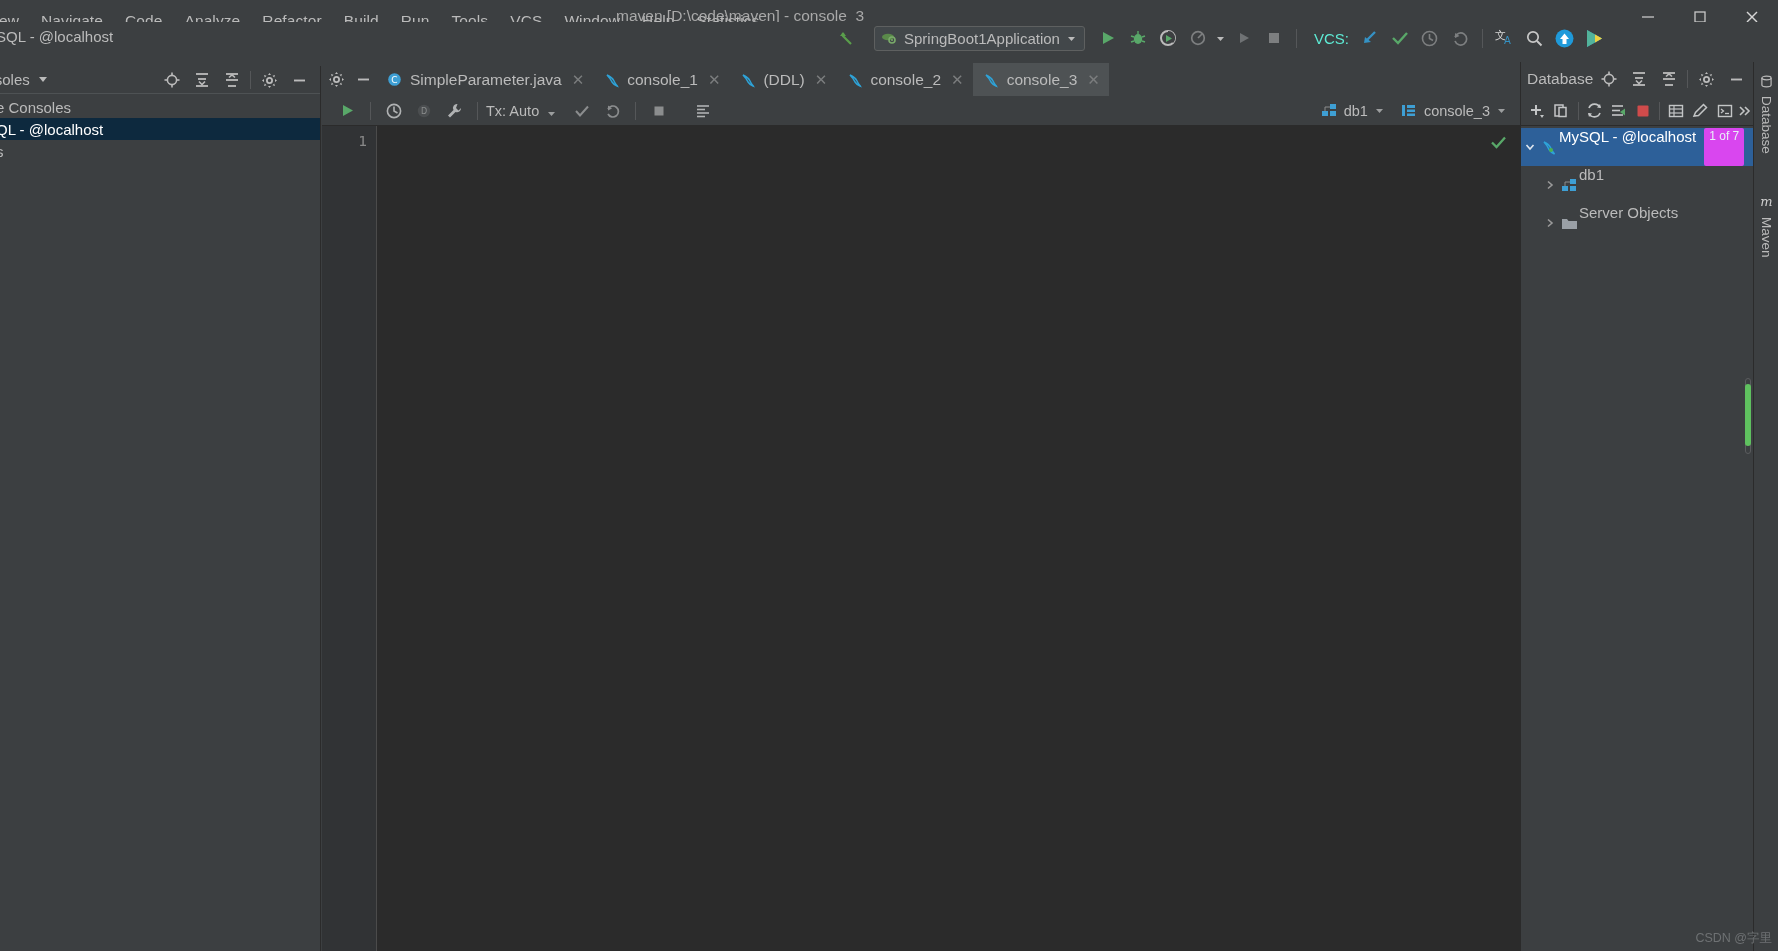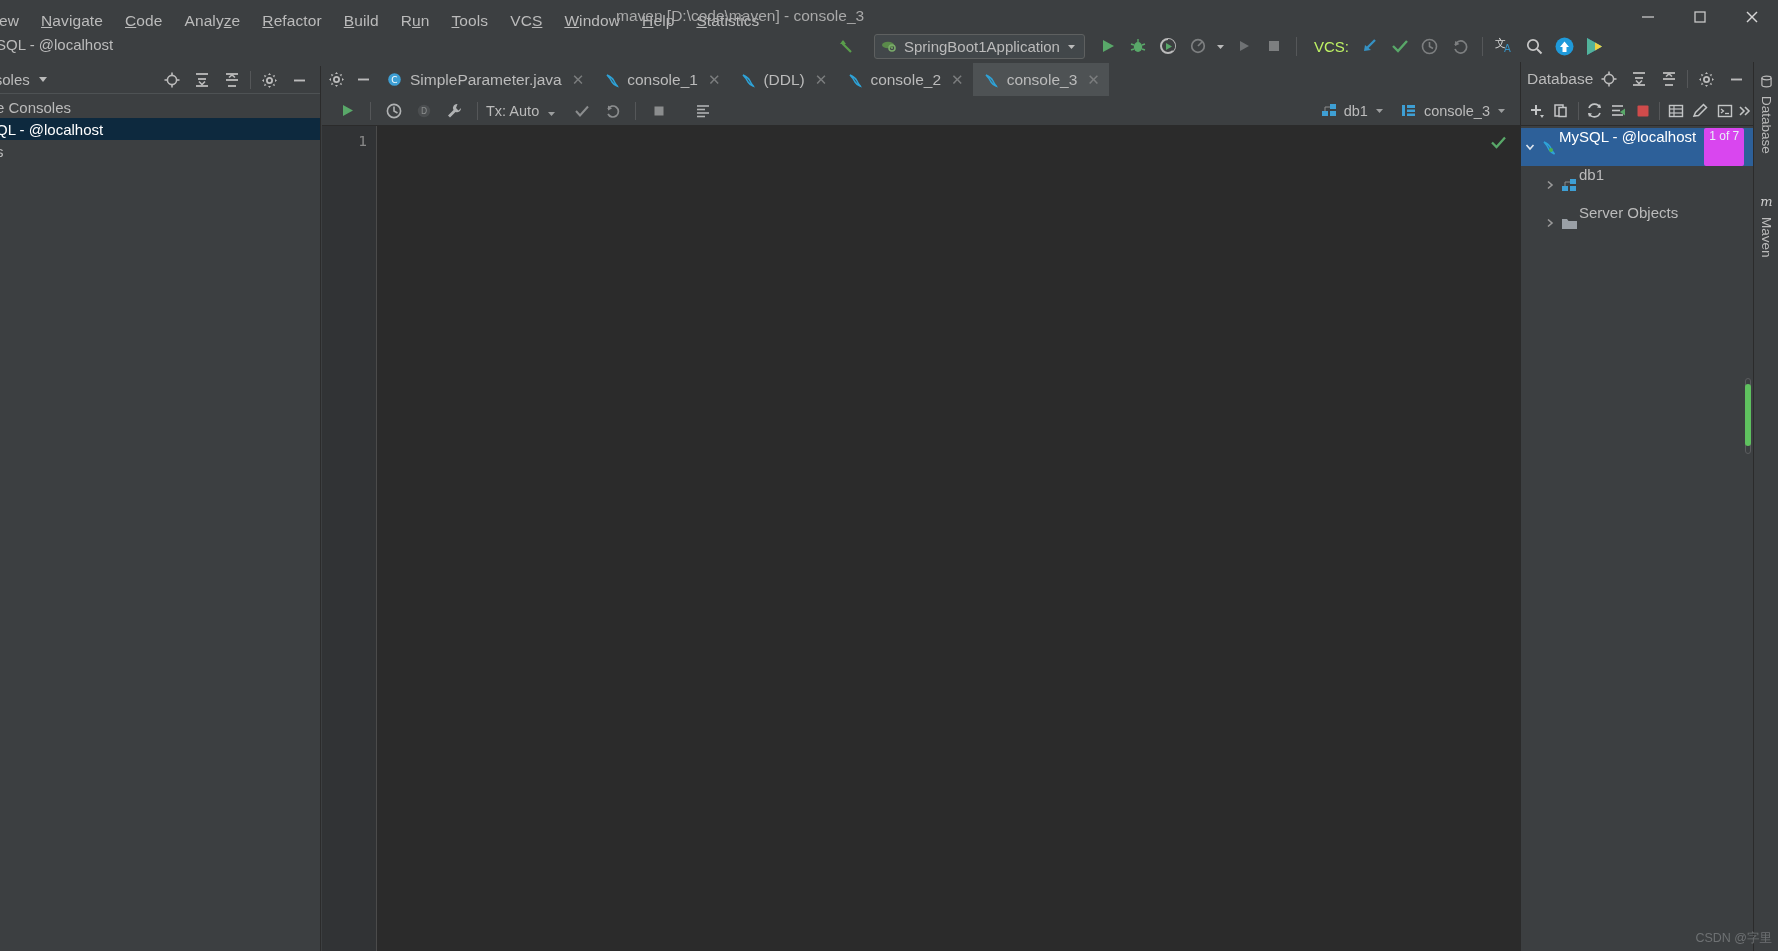--- a/index.html
+++ b/index.html
@@ -41,7 +41,7 @@
 
   
   .toolbar {
-    position: absolute; top: 30px; left: 0; width: 1778px; height: 32px;
+    position: absolute; top: 22px; left: 0; width: 1778px; height: 32px;
     background: #3c3f41; display: flex; align-items: center;
   }
   .tb-left-title {

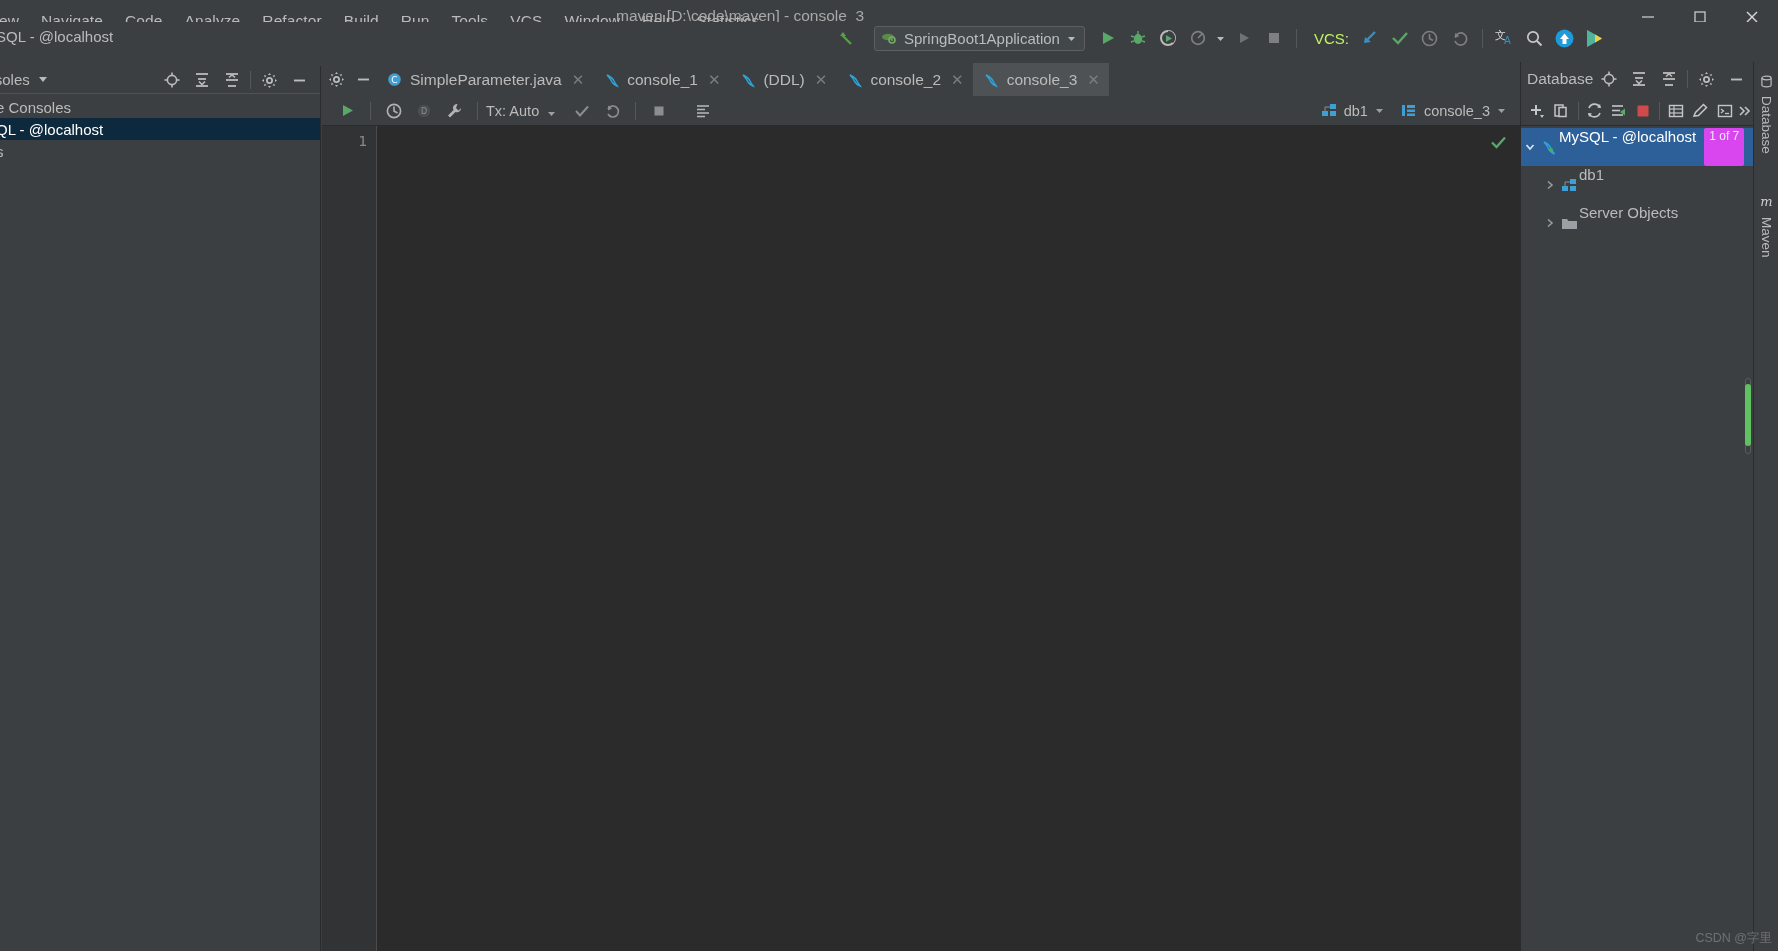--- a/index.html
+++ b/index.html
@@ -59,7 +59,7 @@
     margin-left: 12px; margin-right: 8px; background: #42474a;
   }
   .runconfig .rc-label { font-size: 15px; color: #bbbbbb; white-space: nowrap; }
-  .vcs-label { font-size: 15px; color: #bef264; margin: 0 6px 0 10px; }
+  .vcs-label { font-size: 15px; color: #5eead4; margin: 0 6px 0 10px; }
   .tb-sep { width: 1px; height: 19px; background: #555759; margin: 0 7px; }
 
   

